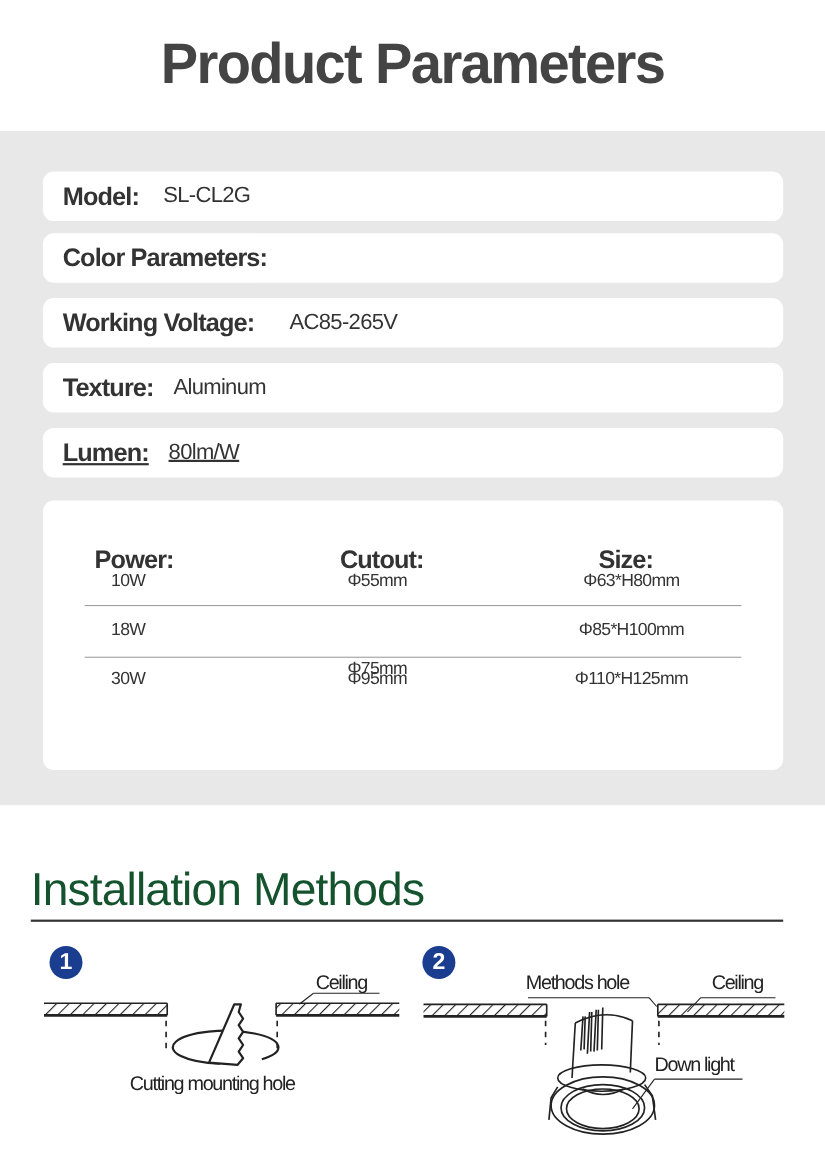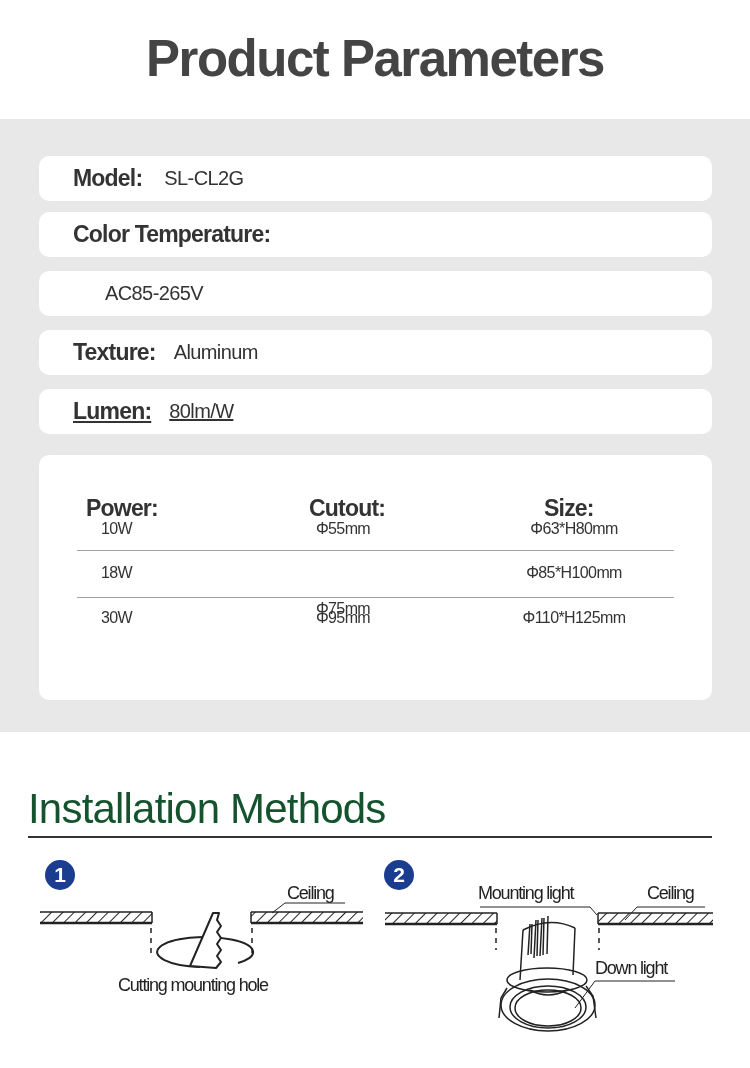--- a/index.html
+++ b/index.html
@@ -20,7 +20,7 @@
   .param-card {
     position: absolute; left: 39px; width: 673px; height: 45px;
     background: #ffffff; border-radius: 10px;
-    display: flex; align-items: center; padding-left: 34px;
+    display: flex; align-items: center; padding-left: 18px;
   }
   .param-label {
     font-size: 23px; font-weight: bold; color: #333333; letter-spacing: -0.8px;

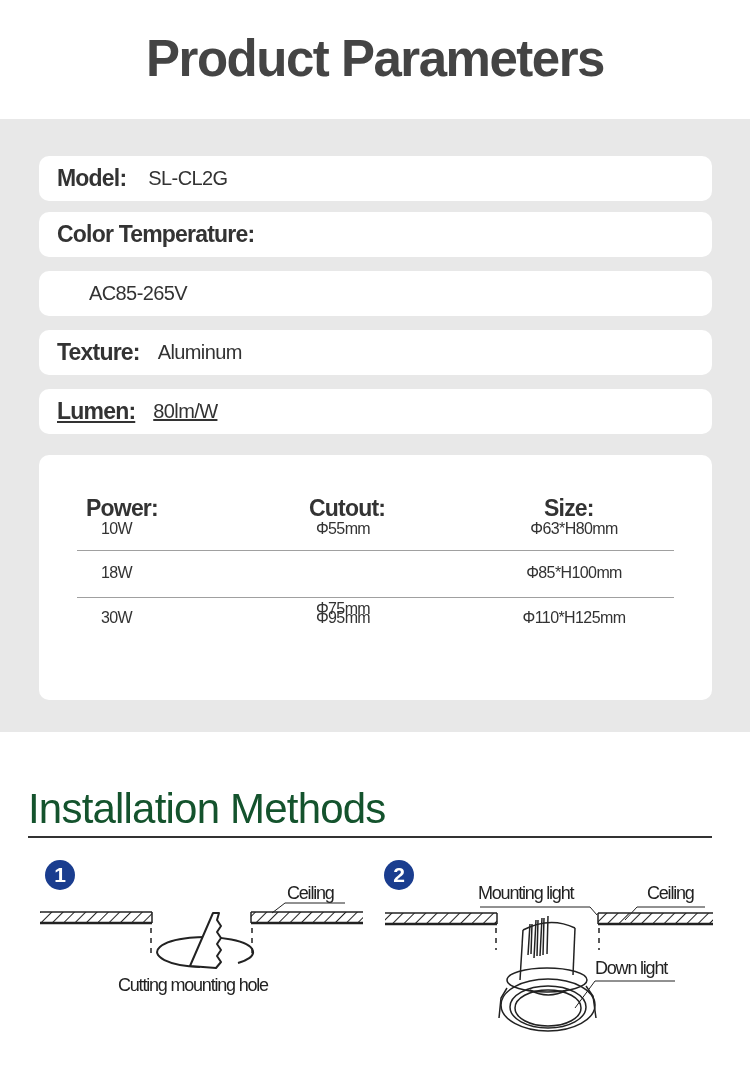--- a/index.html
+++ b/index.html
@@ -78,7 +78,7 @@
 </div>
 
 <div class="param-card" style="top:212px;">
-  <span class="param-label">Color Temperature:</span>
+  <span class="param-label">Color Parameters:</span>
 </div>
 
 <div class="param-card" style="top:271px;">

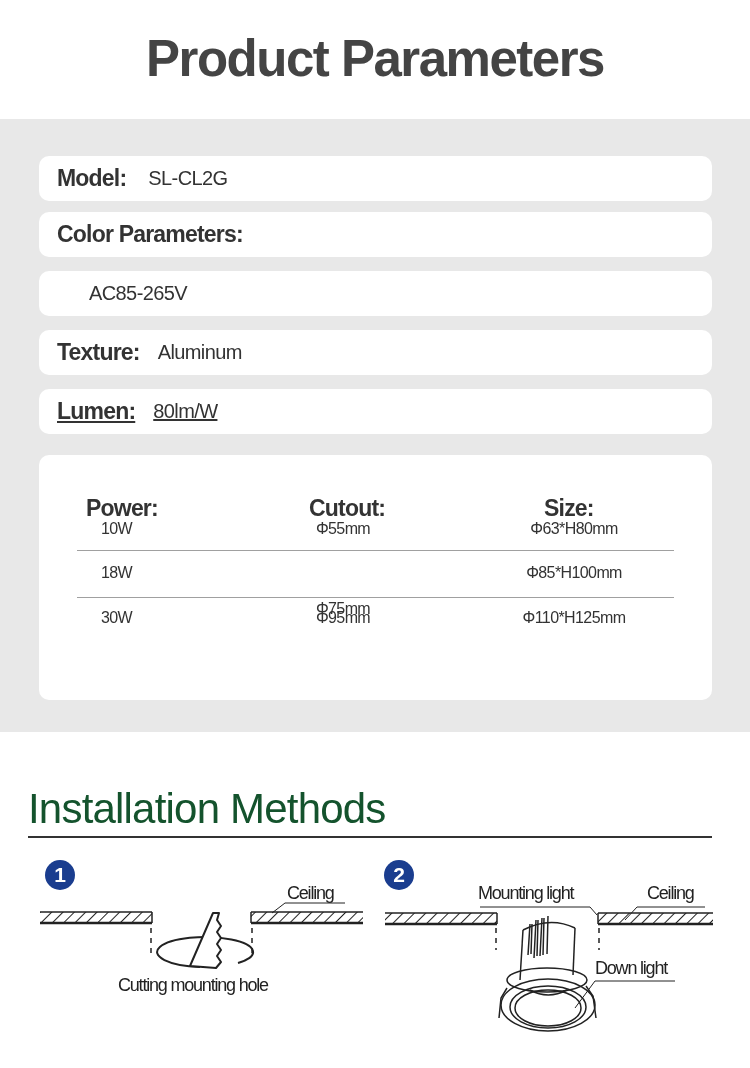--- a/index.html
+++ b/index.html
@@ -82,6 +82,7 @@
 </div>
 
 <div class="param-card" style="top:271px;">
+  <span class="param-label">Working Voltage:</span>
   <span class="param-value" style="margin-left:32px;">AC85-265V</span>
 </div>
 

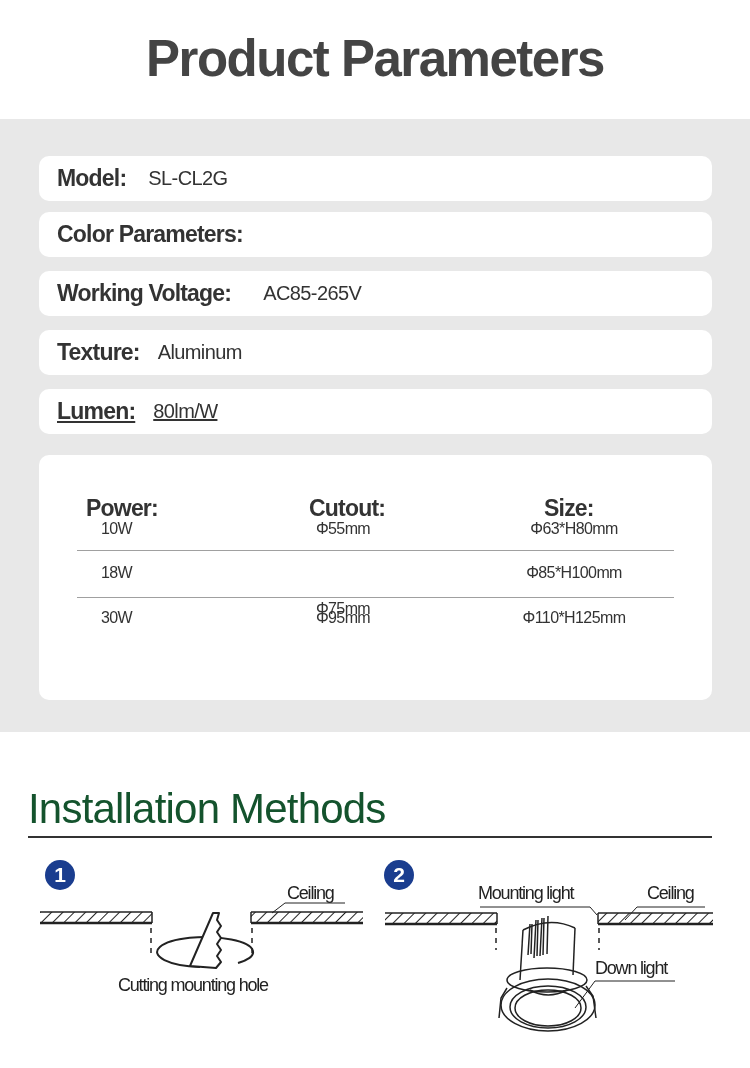--- a/index.html
+++ b/index.html
@@ -200,7 +200,7 @@
     <path d="M 132 138 L 126 148 L 124 168 M 211 136 L 218 146 L 221 168"></path>
   </g>
 </svg>
-<div class="diag-label" style="left:478px; top:883px;">Mounting light</div>
+<div class="diag-label" style="left:478px; top:883px;">Methods hole</div>
 <div class="diag-label" style="left:647px; top:883px;">Ceiling</div>
 <div class="diag-label" style="left:595px; top:958px;">Down light</div>
 

